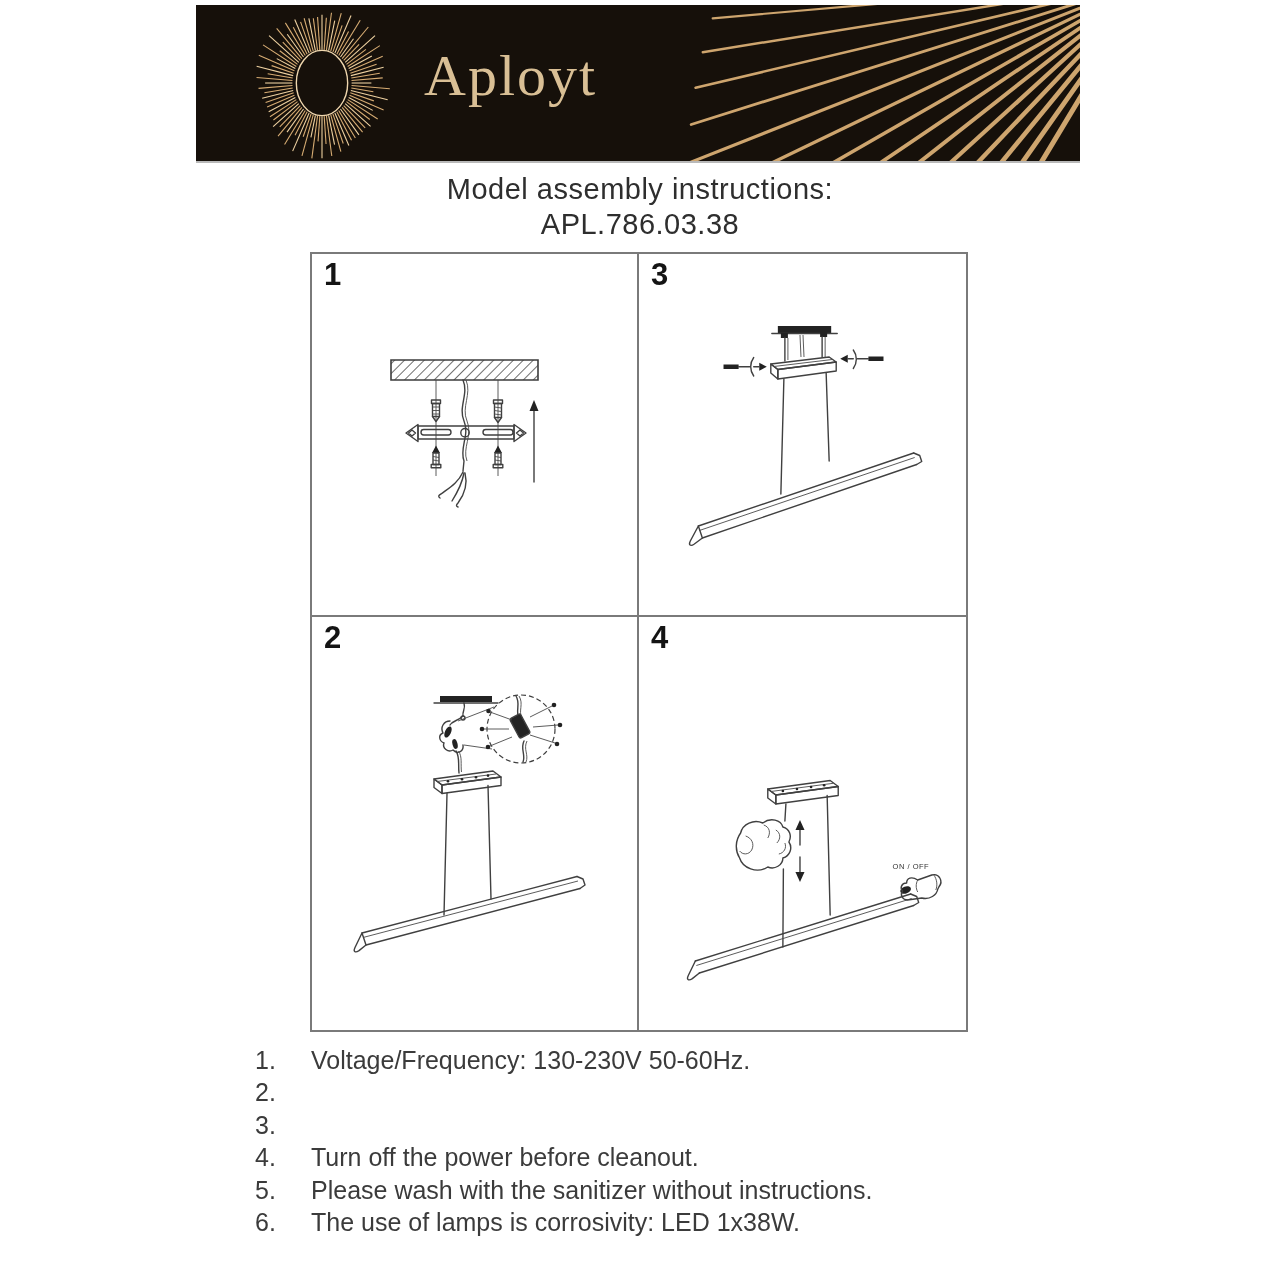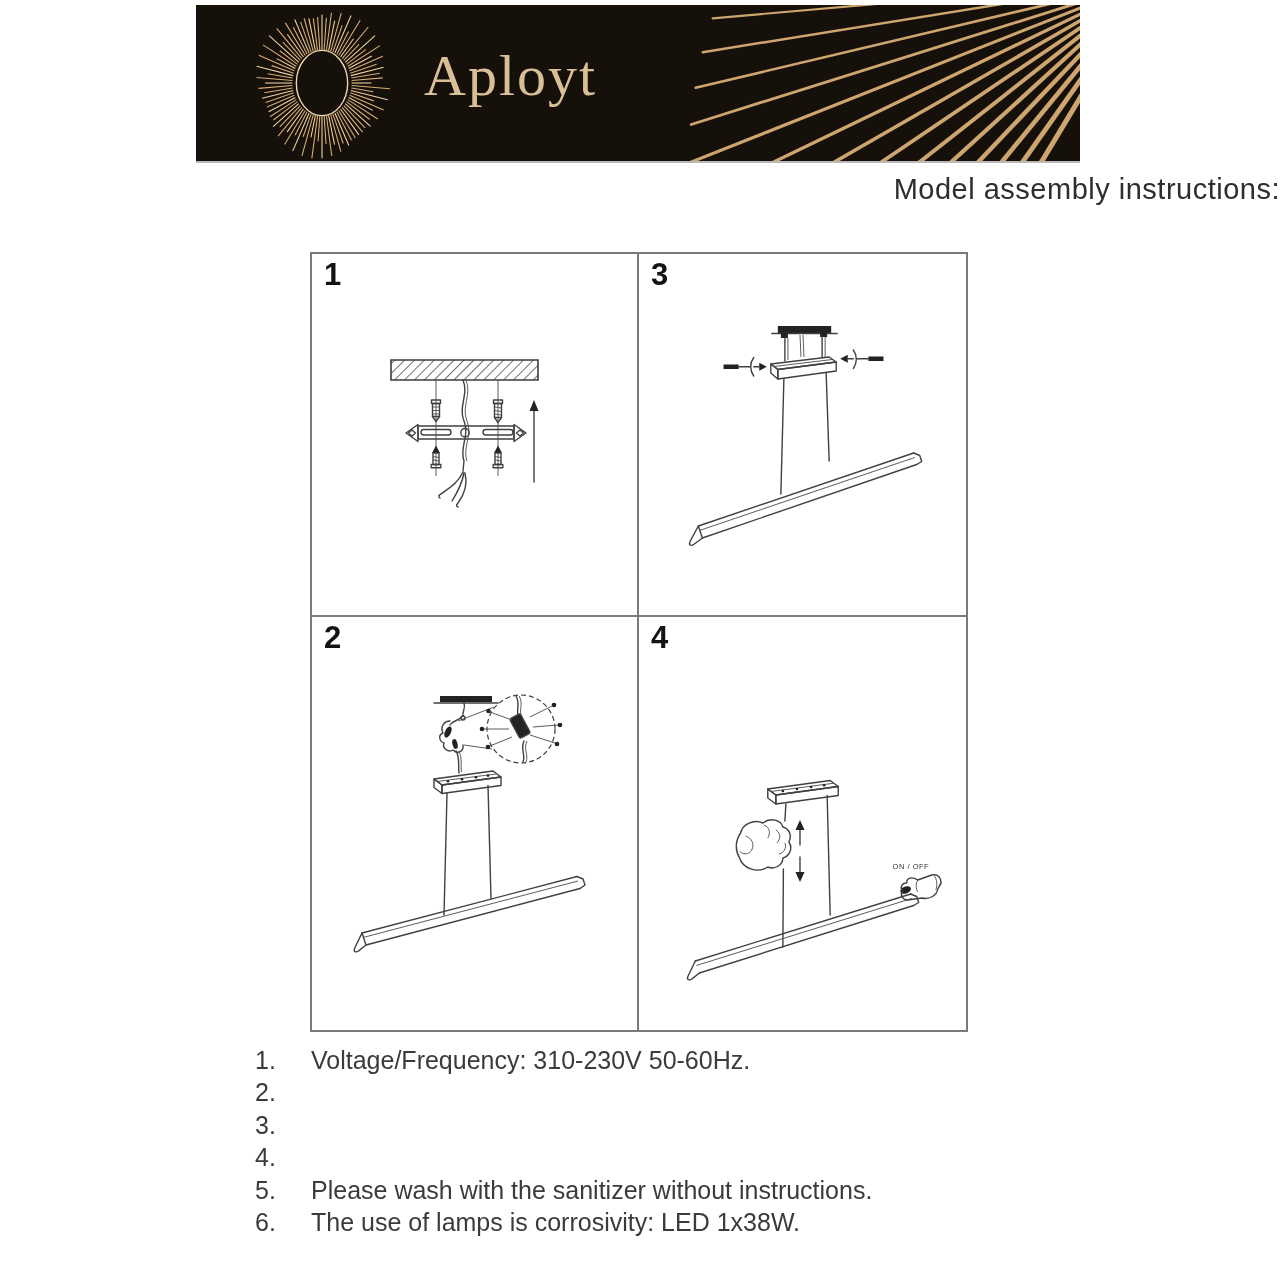--- a/index.html
+++ b/index.html
@@ -16,7 +16,7 @@
            font-size:58px; font-weight:400; letter-spacing:2px; color:#d9bf95; line-height:1; }
 
   
-  .title-block { position:absolute; left:0; top:172px; width:1280px; text-align:right;
+  .title-block { position:absolute; left:0; top:172px; width:1280px; text-align:center;
                  color:#2e2e2e; font-size:29px; line-height:35px; letter-spacing:0.5px; }
 
   

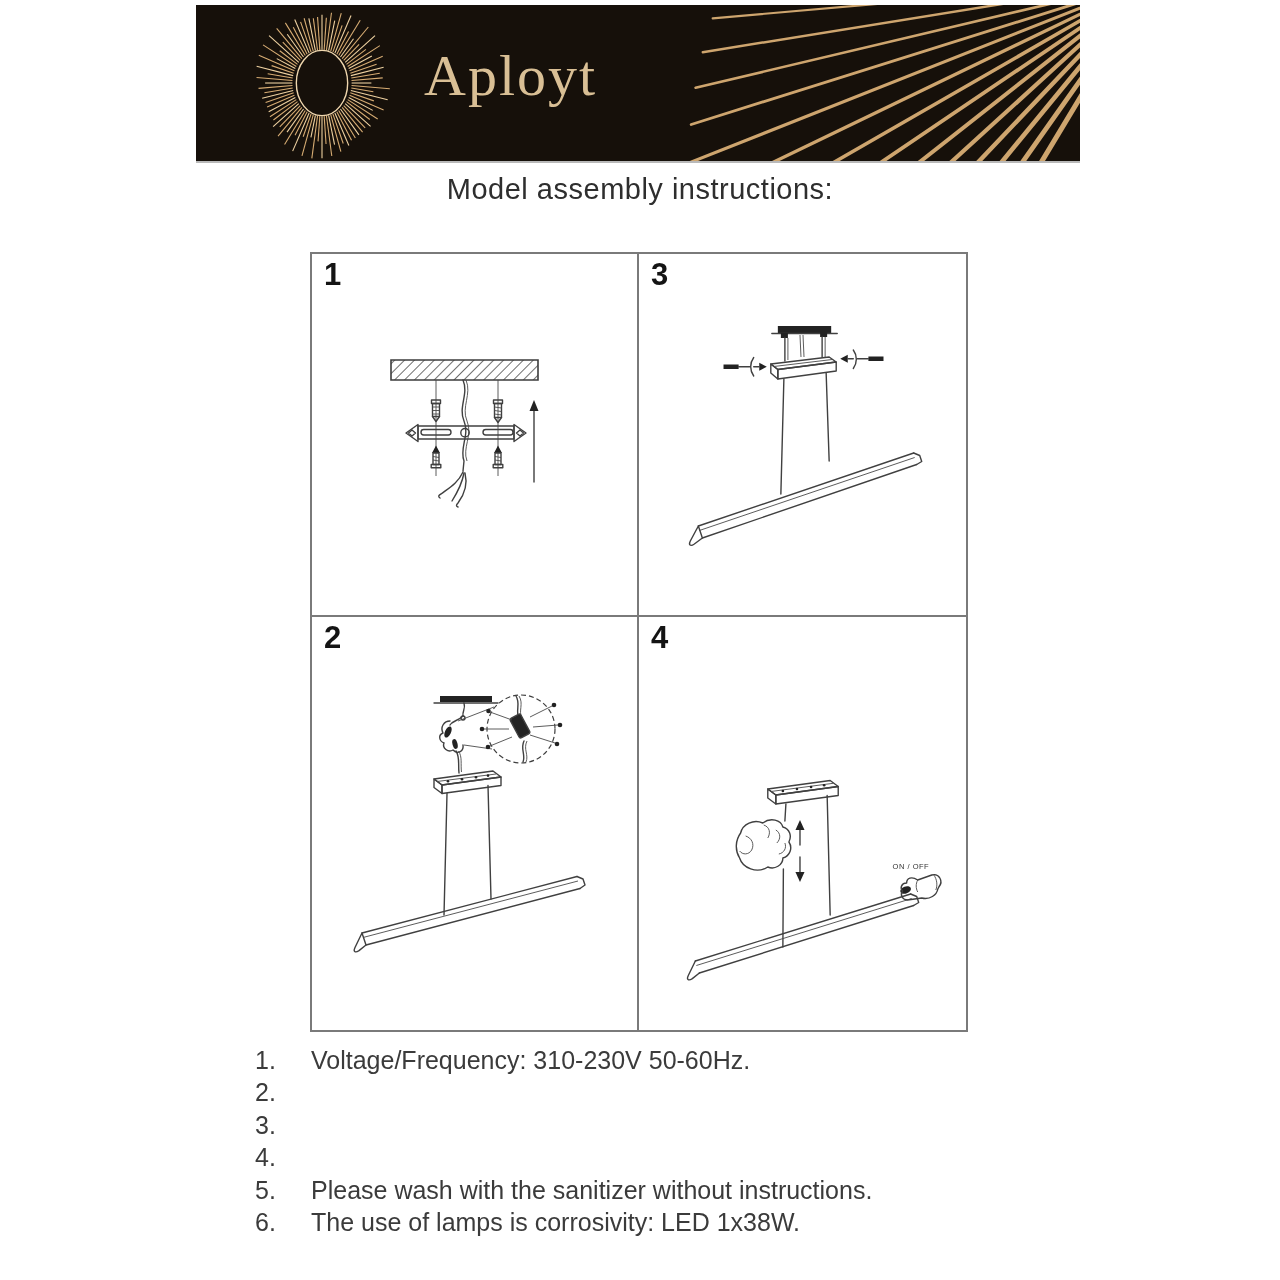--- a/index.html
+++ b/index.html
@@ -156,6 +156,7 @@
 
   <div class="title-block">
     <div>Model assembly instructions:</div>
+    <div>APL.786.03.38</div>
   </div>
 
   <div class="grid">

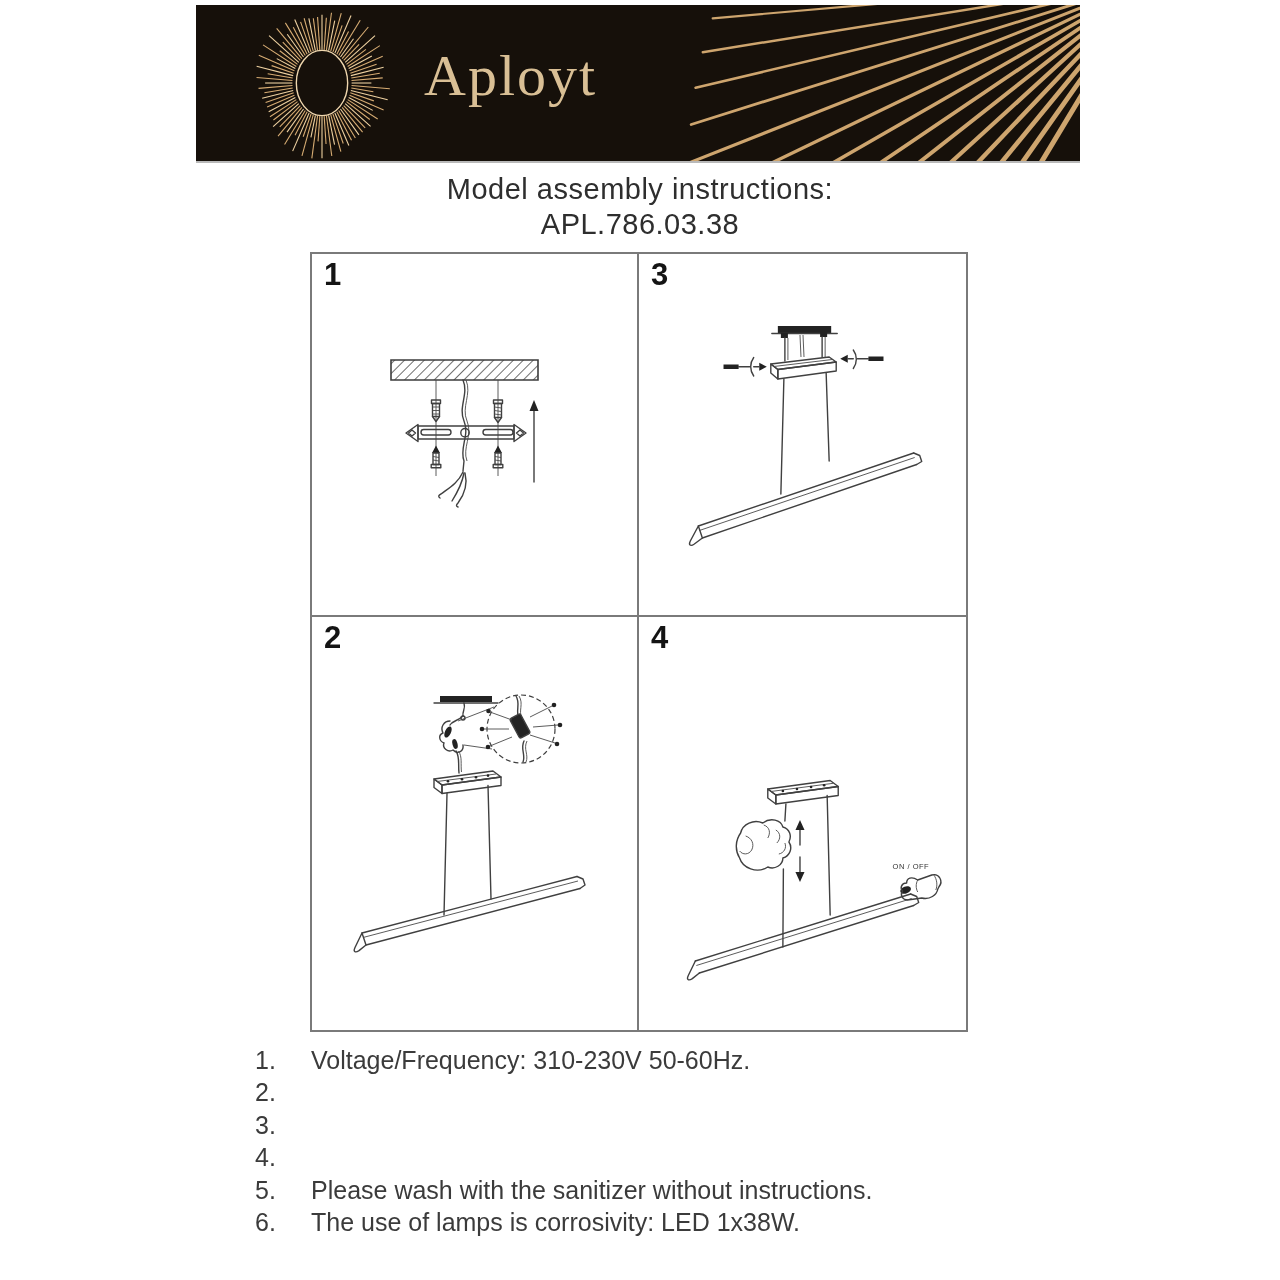--- a/index.html
+++ b/index.html
@@ -397,7 +397,7 @@
     <div class="inst-row">
       <span class="inst-num">1.</span>
         <span class="inst-gap"></span>
-      <span>Voltage/Frequency: 310-230V 50-60Hz.</span>
+      <span>Voltage/Frequency: 130-230V 50-60Hz.</span>
     </div>
     <div class="inst-row">
       <span class="inst-num">2.</span>

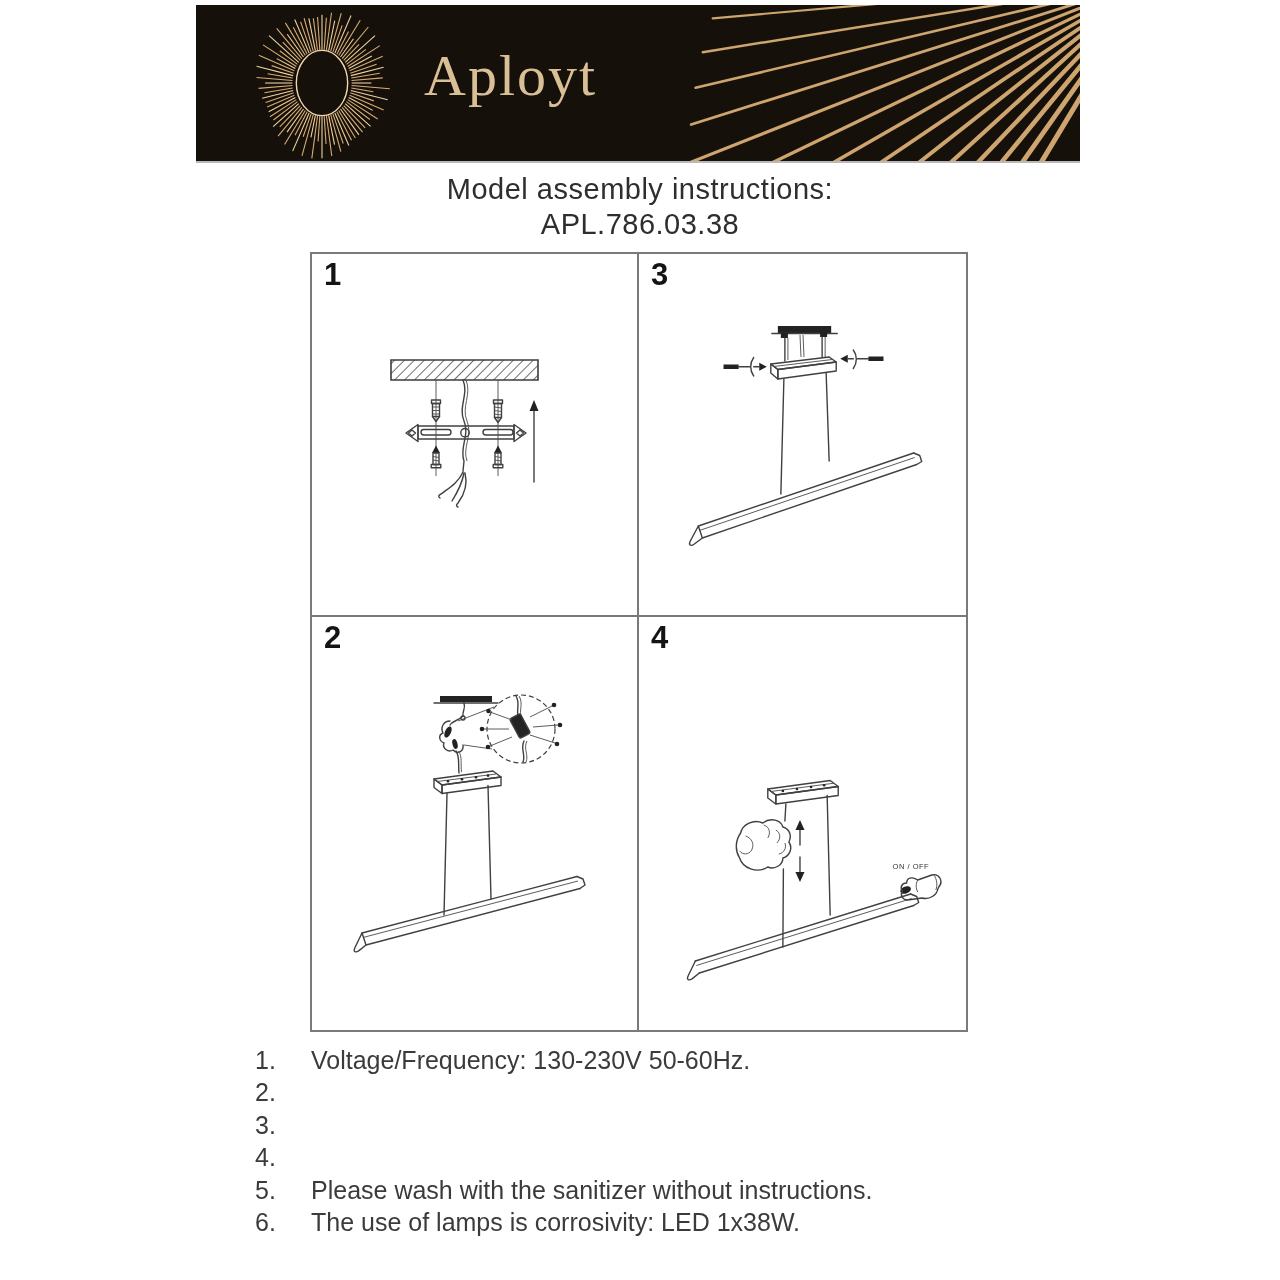--- a/index.html
+++ b/index.html
@@ -410,6 +410,7 @@
     <div class="inst-row">
       <span class="inst-num">4.</span>
         <span class="inst-gap"></span>
+      <span>Turn off the power before cleanout.</span>
     </div>
     <div class="inst-row">
       <span class="inst-num">5.</span>

